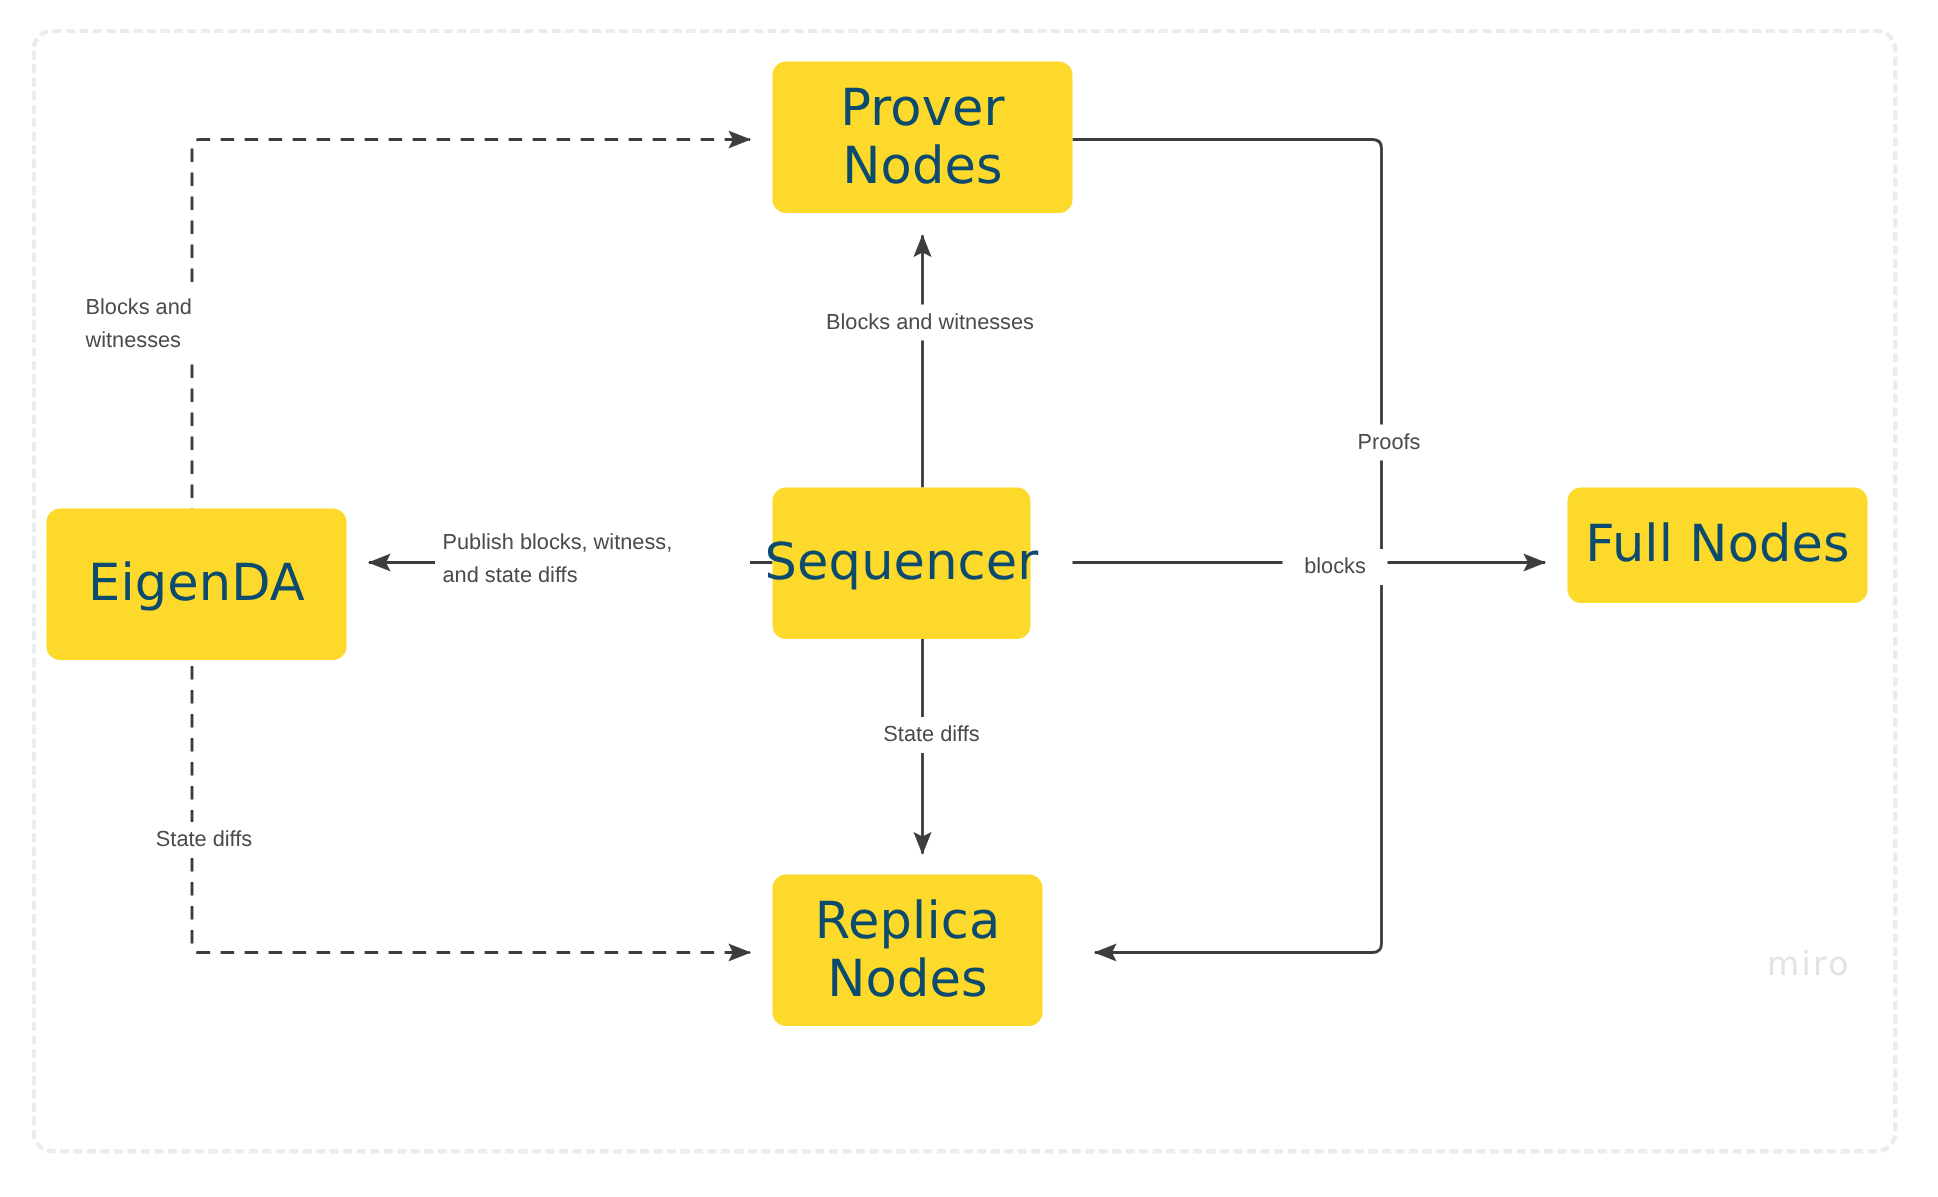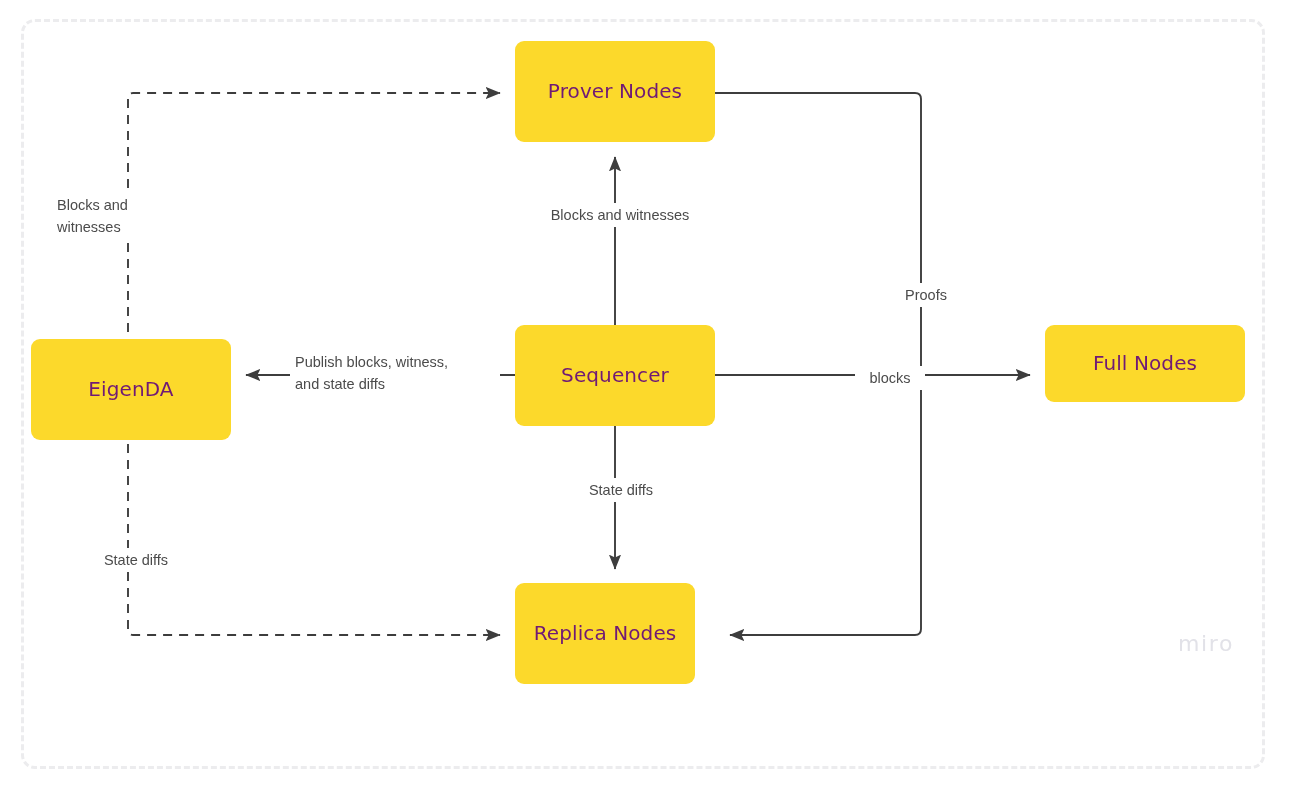--- a/index.html
+++ b/index.html
@@ -46,8 +46,8 @@
     align-items: center;
     justify-content: center;
     text-align: center;
-    color: #701a75;
-    font-size: 20px;
+    color: #0c4a6e;
+    font-size: 34px;
     font-weight: 400;
     line-height: 1.12;
     letter-spacing: 0.1px;

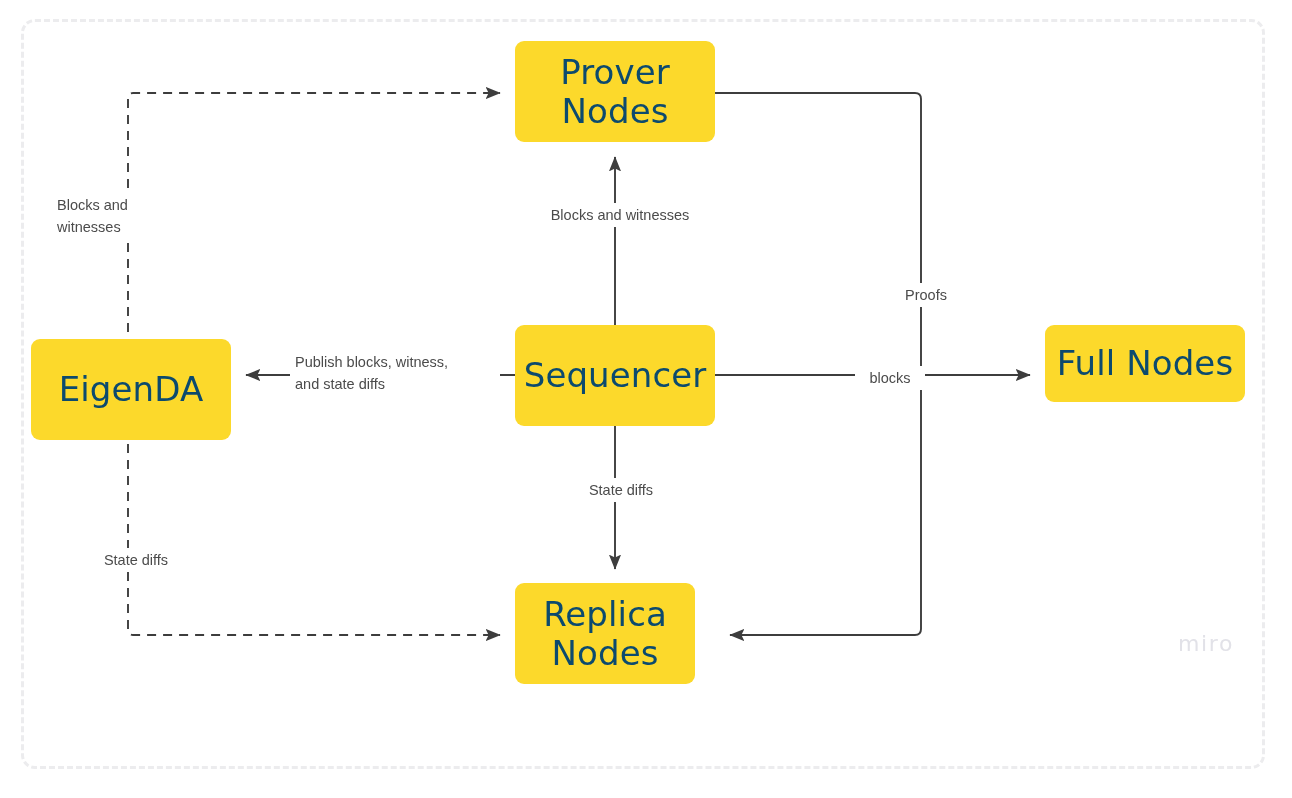--- a/index.html
+++ b/index.html
@@ -55,7 +55,7 @@
   }
   #node-prover  { left: 515px; top: 41px;  width: 200px; height: 101px; }
   #node-eigenda { left: 31px;  top: 325px; width: 200px; height: 101px; margin-top: 14px; }
-  #node-sequencer { left: 515px; top: 325px; width: 200px; height: 101px; }
+  #node-sequencer { left: 515px; top: 325px; width: 172px; height: 101px; }
   #node-full    { left: 1045px; top: 325px; width: 200px; height: 77px; }
   #node-replica { left: 515px; top: 583px; width: 180px; height: 101px; }
 

